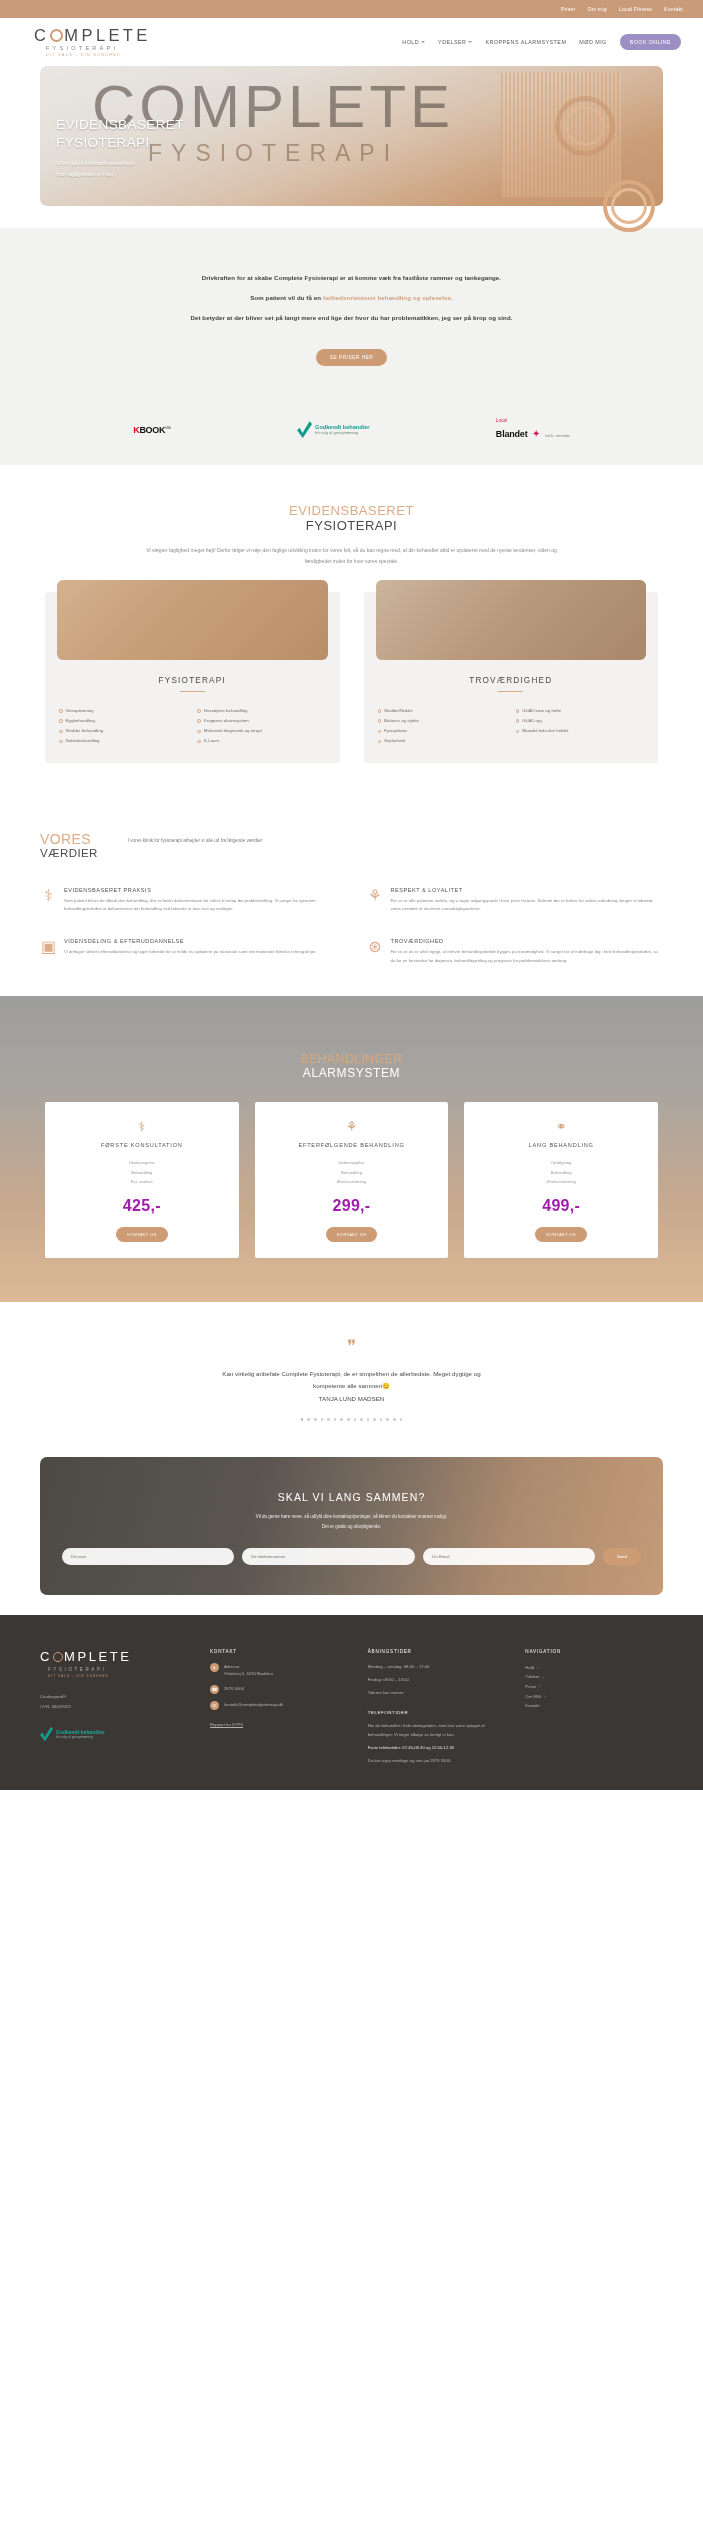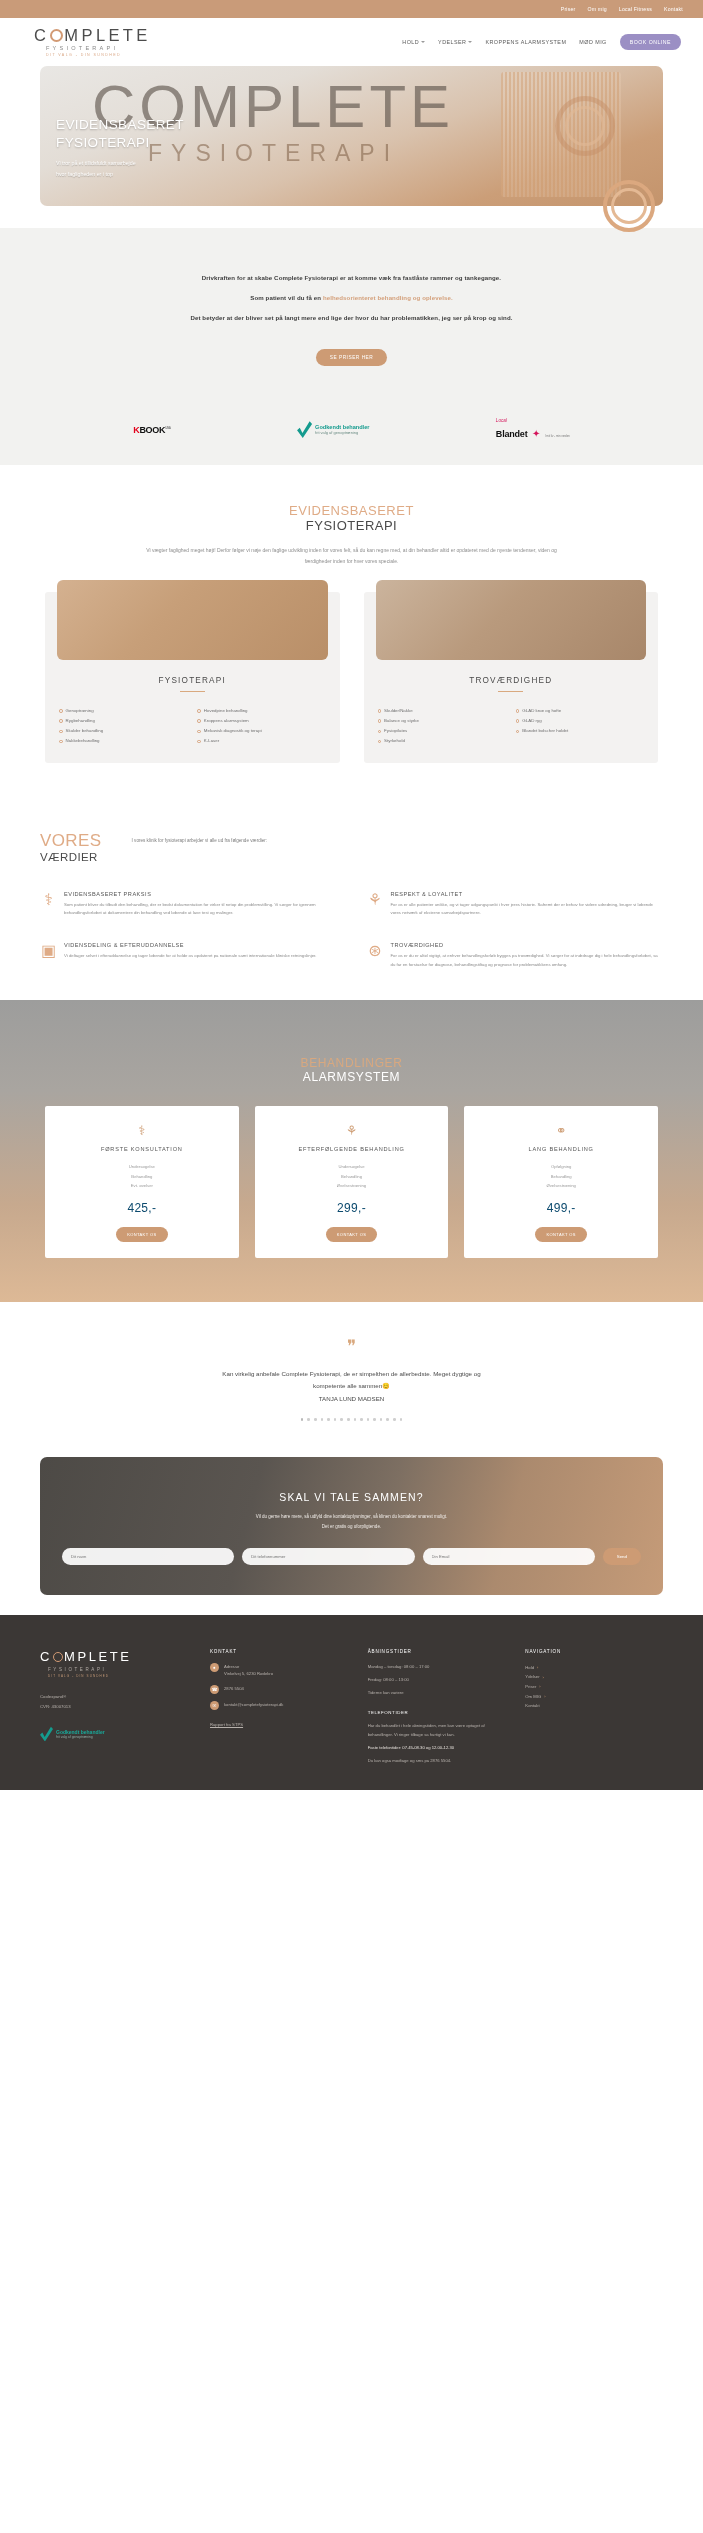--- a/index.html
+++ b/index.html
@@ -253,7 +253,7 @@
   
   .values { padding:34px 40px 30px; position:relative; overflow:hidden; }
   .values-head { display:flex; gap:30px; align-items:flex-start; }
-  .values-title .t1 { font-size:17px; color:#dfab86; letter-spacing:.4px; }
+  .values-title .t1 { font-size:14px; color:#dfab86; letter-spacing:.4px; }
   .values-title .t2 { font-size:11.5px; color:#4a4a4a; letter-spacing:.4px; }
   .values-lead { font-size:4.6px; color:#7d7d7d; padding-top:7px; }
   .values-grid {

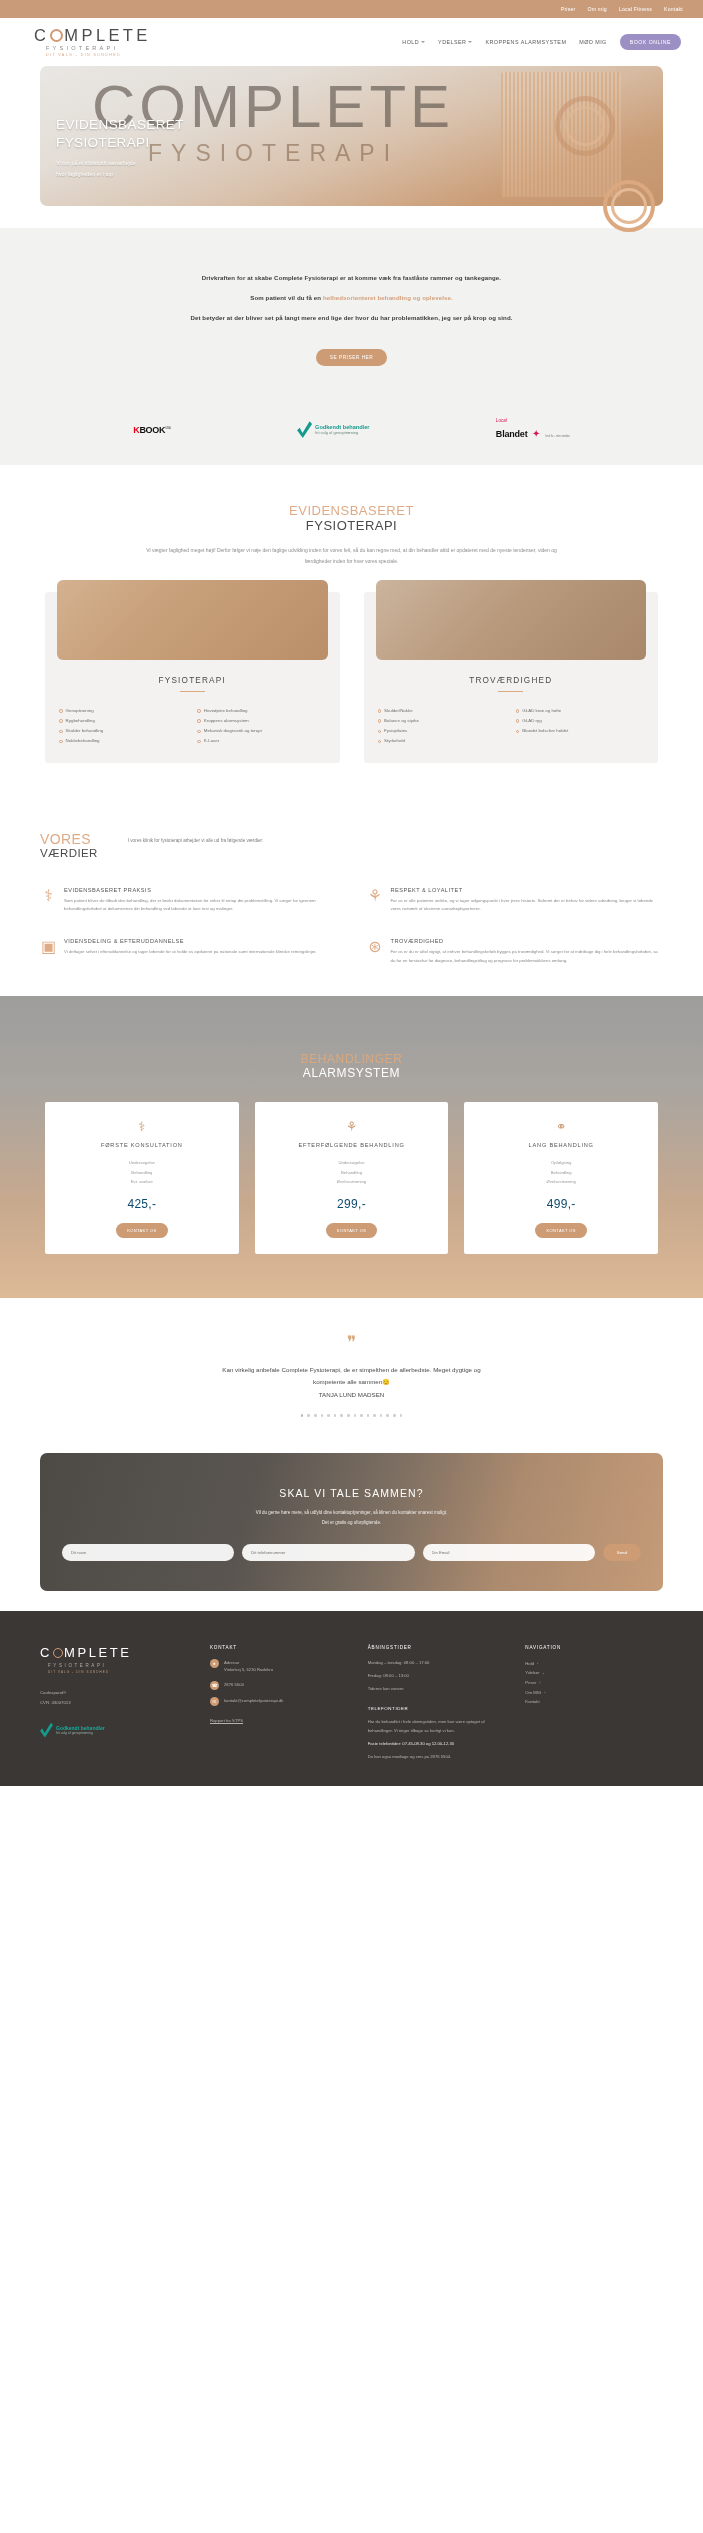--- a/index.html
+++ b/index.html
@@ -283,7 +283,7 @@
     margin-top:8px; line-height:1.55;
   }
   .p-feats { margin-top:9px; font-size:4.2px; color:#9a9a9a; line-height:2.2; }
-  .p-amount { font-size:12px; color:#0c4a6e; margin-top:11px; letter-spacing:.3px; }
+  .p-amount { font-size:16px; color:#a21caf; margin-top:11px; letter-spacing:.3px;font-weight:bold; }
   .p-btn {
     display:inline-block; margin-top:12px;
     background:#cd9b74; color:#fff;

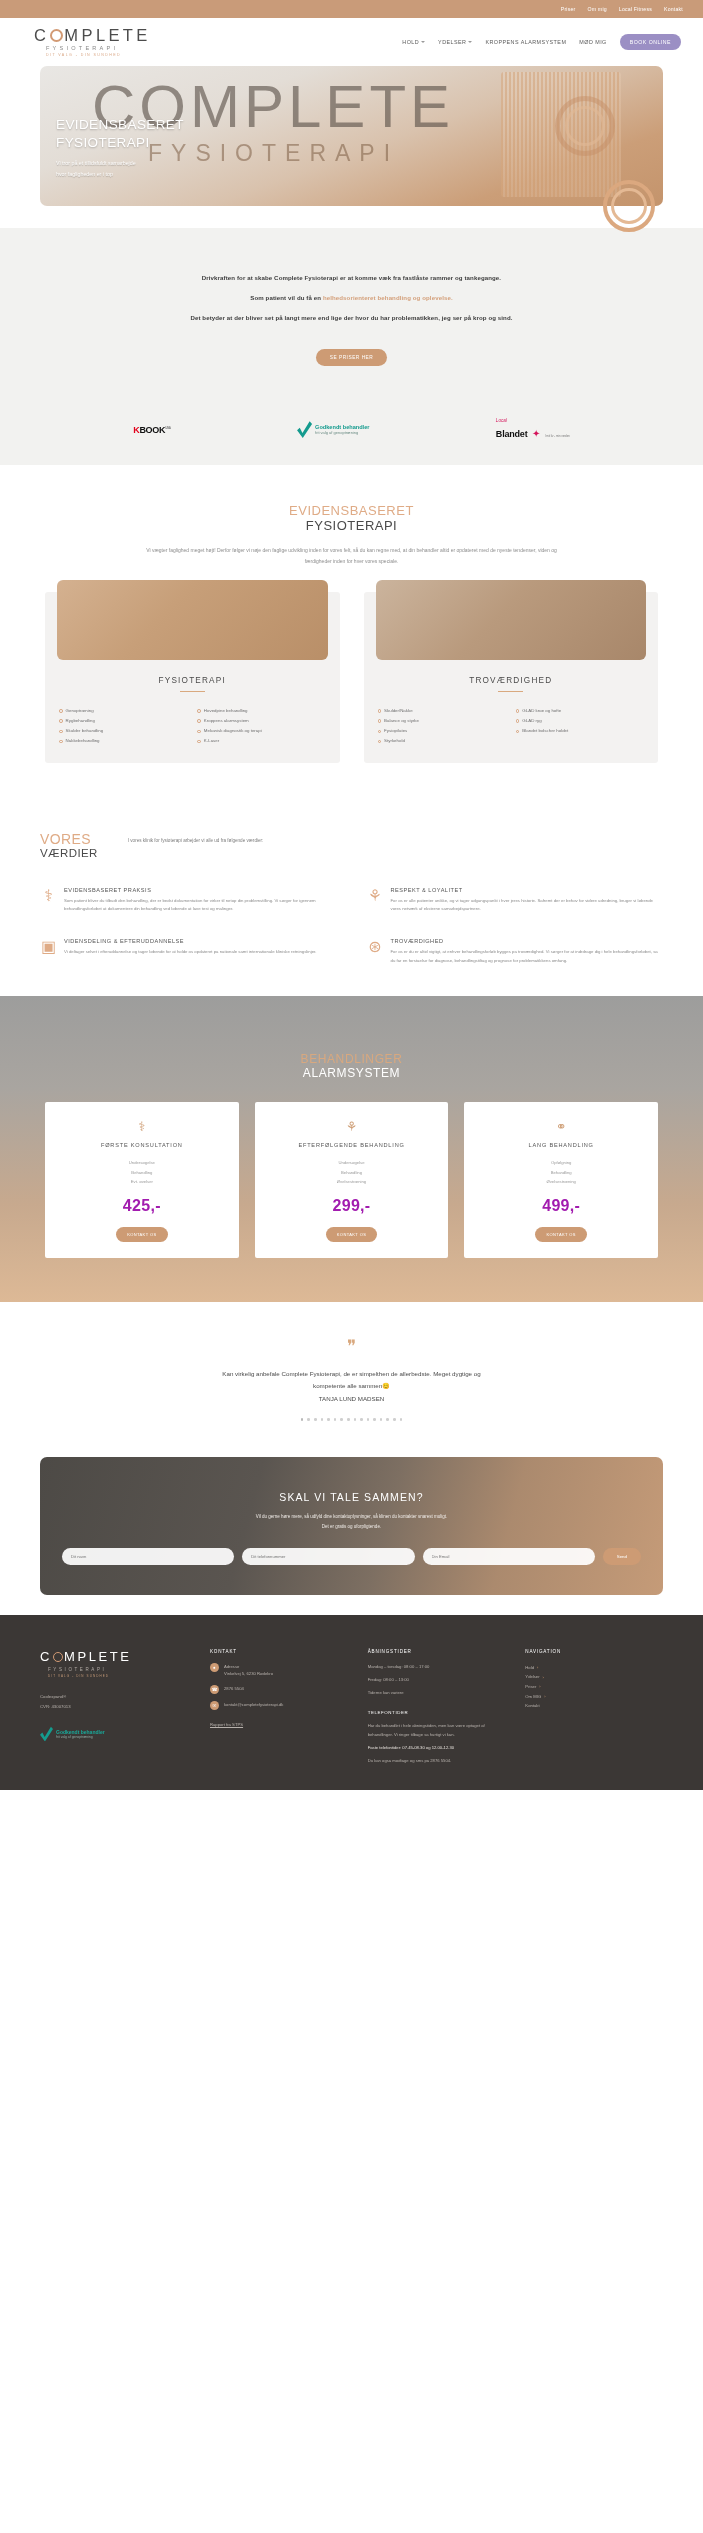--- a/index.html
+++ b/index.html
@@ -658,7 +658,7 @@
 
 <div class="contact-wrap">
   <div class="contact">
-    <h2>SKAL VI TALE SAMMEN?</h2>
+    <h2>SKAL VI LANG SAMMEN?</h2>
     <p>Vil du gerne høre mere, så udfyld dine kontaktoplysninger, så klinen du kontakter snarest muligt.</p>
     <p style="margin-top:0">Det er gratis og uforpligtende.</p>
     <div class="form">

